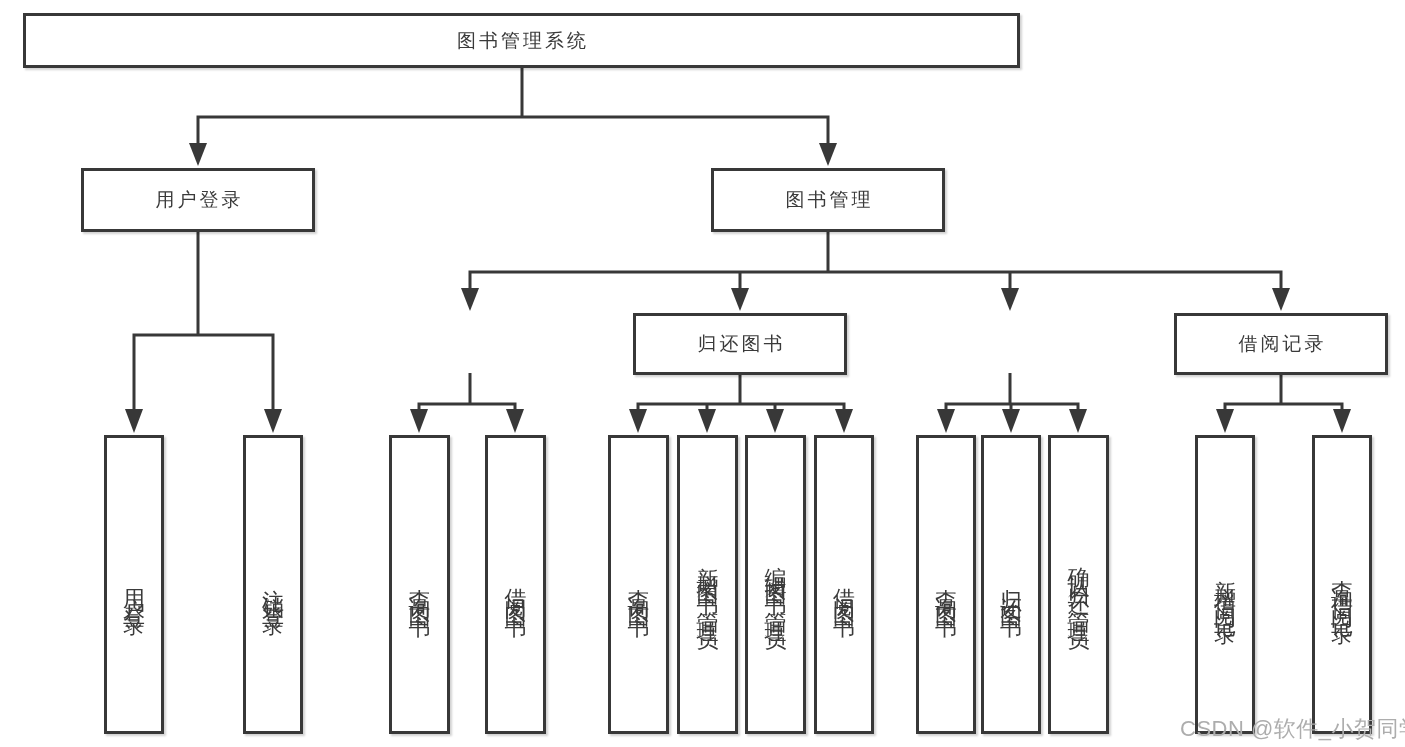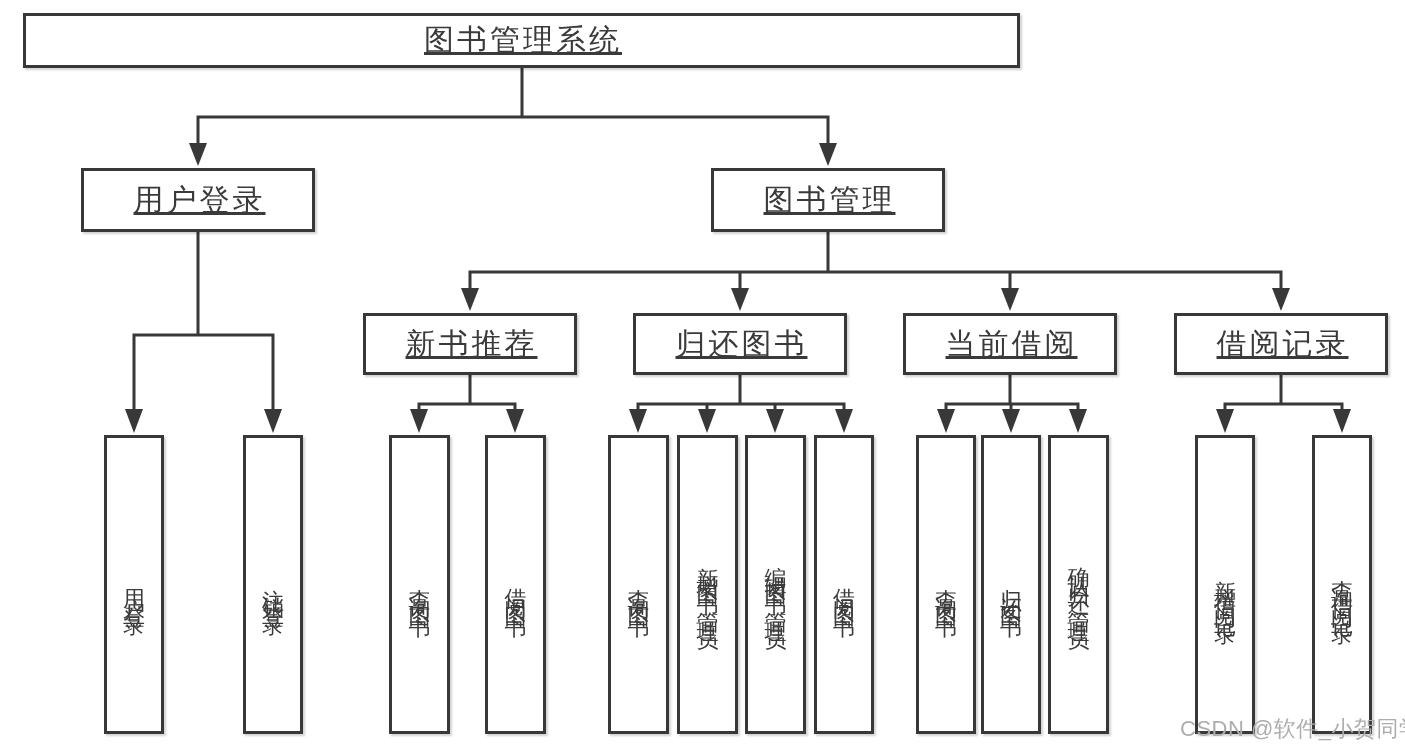--- a/index.html
+++ b/index.html
@@ -34,7 +34,7 @@
     box-shadow: 2px 2px 2px rgba(0,0,0,0.18);
     z-index: 1;
   }
-  .hbox { font-size: 30px; letter-spacing: 3px; text-indent: 3px; white-space: nowrap; text-decoration: underline; }
+  .hbox { font-size: 19px; letter-spacing: 3px; text-indent: 3px; white-space: nowrap; }
   .vbox .vtext {
     writing-mode: vertical-rl;
     text-orientation: mixed;

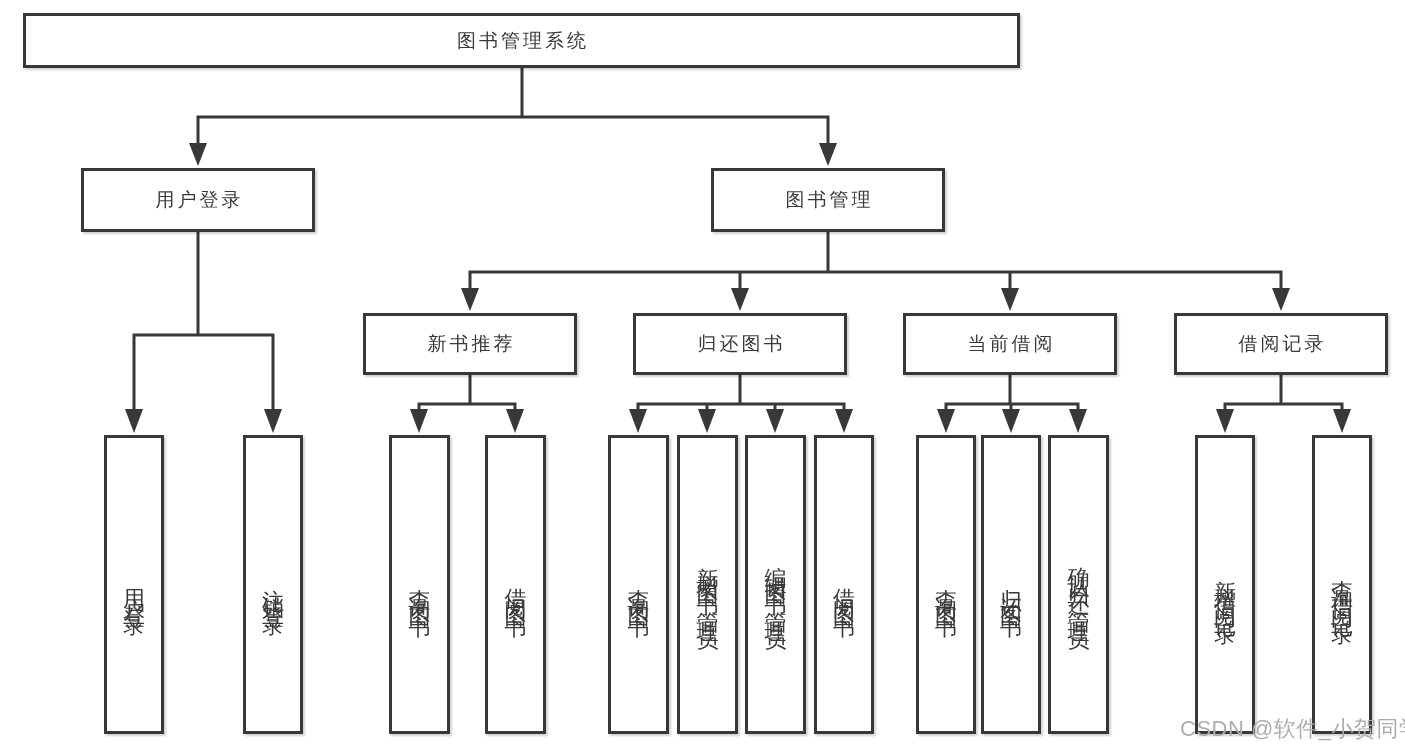--- a/index.html
+++ b/index.html
@@ -123,7 +123,6 @@
   <div class="box hbox" style="left:81px; top:168px; width:234px; height:64px;">用户登录</div>
   <div class="box hbox" style="left:711px; top:168px; width:234px; height:64px;">图书管理</div>
 
-  <div class="box hbox" style="left:363px; top:313px; width:214px; height:62px;">新书推荐</div>
   <div class="box hbox" style="left:633px; top:313px; width:214px; height:62px;">归还图书</div>
   <div class="box hbox" style="left:903px; top:313px; width:214px; height:62px;">当前借阅</div>
   <div class="box hbox" style="left:1174px; top:313px; width:214px; height:62px;">借阅记录</div>

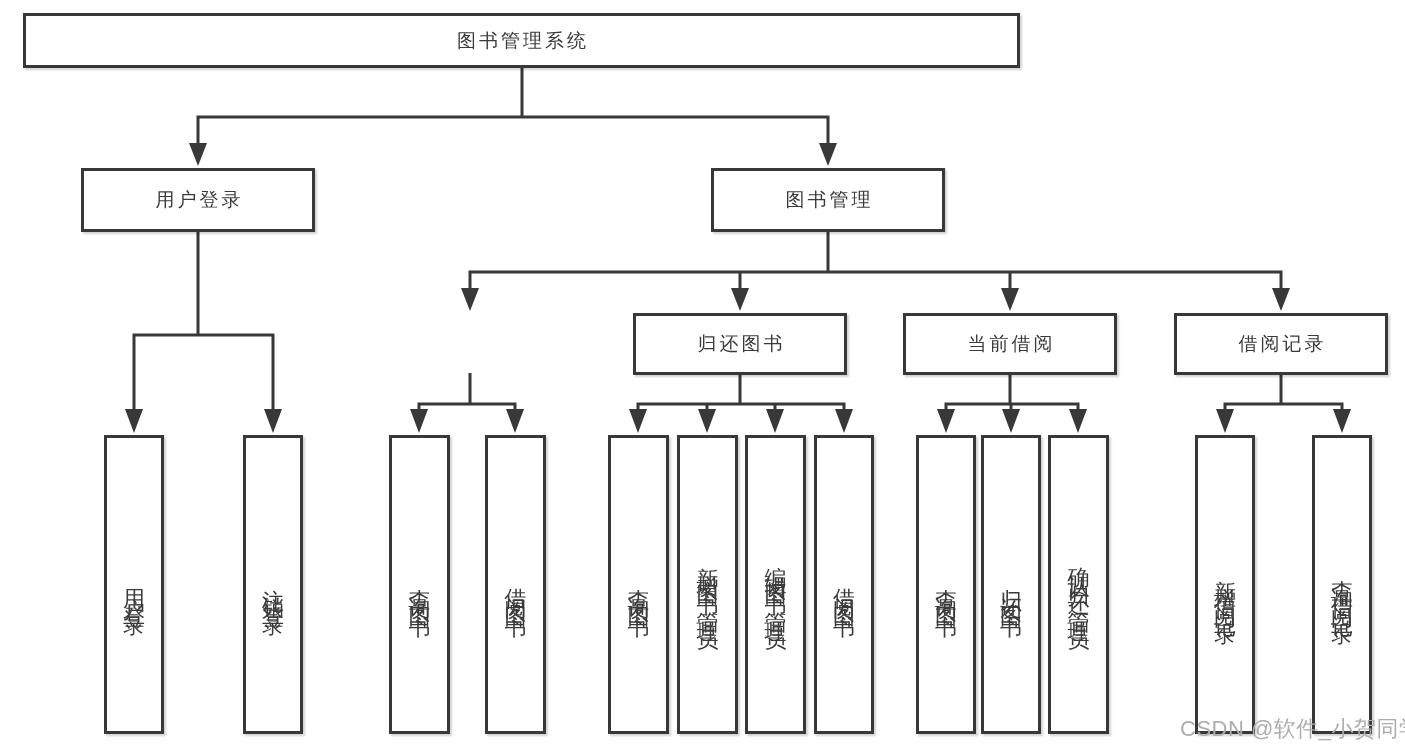--- a/index.html
+++ b/index.html
@@ -124,7 +124,6 @@
   <div class="box hbox" style="left:711px; top:168px; width:234px; height:64px;">图书管理</div>
 
   <div class="box hbox" style="left:633px; top:313px; width:214px; height:62px;">归还图书</div>
-  <div class="box hbox" style="left:903px; top:313px; width:214px; height:62px;">当前借阅</div>
   <div class="box hbox" style="left:1174px; top:313px; width:214px; height:62px;">借阅记录</div>
 
   <div class="box vbox" style="left:104px; top:435px; width:60px; height:299px;">

